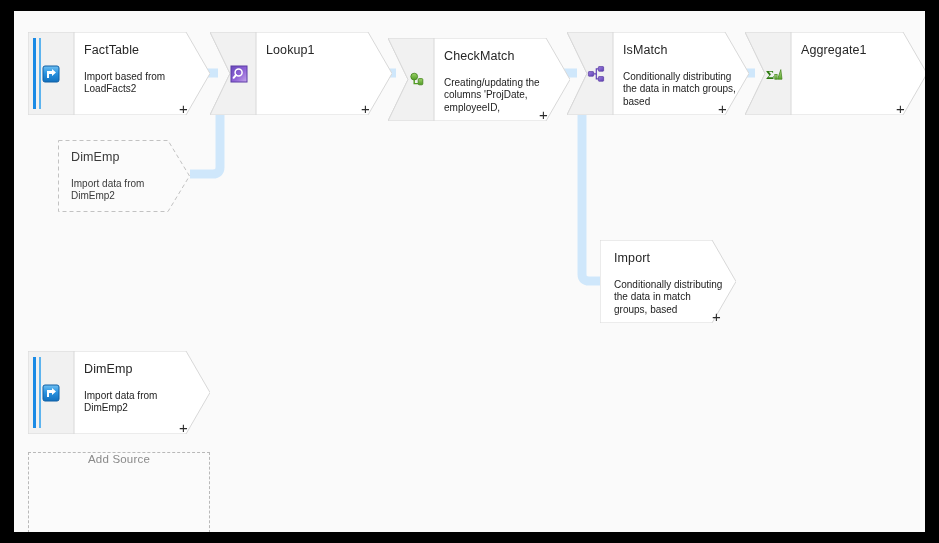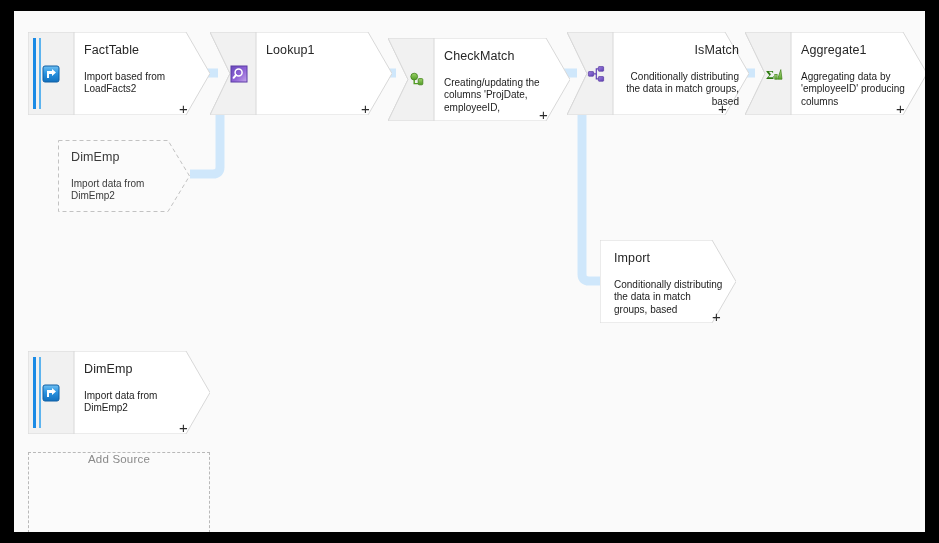--- a/index.html
+++ b/index.html
@@ -243,7 +243,7 @@
       </div>
     </div>
 
-    <div class="node" style="left:553px; top:21px; width:182px; height:83px;text-align:right;">
+    <div class="node" style="left:553px; top:21px; width:182px; height:83px;">
       <svg class="node-shape" viewBox="0 0 182 83" preserveAspectRatio="none">
         <path d="M 0,0 L 158,0 L 182,41.5 L 158,83 L 0,83 L 20,41.5 Z" fill="#ffffff" stroke="#d8d8d8" stroke-width="1"></path>
         <path d="M 0,0 L 46,0 L 46,83 L 0,83 L 20,41.5 Z" fill="#f1f1f1" stroke="#d8d8d8" stroke-width="1"></path>

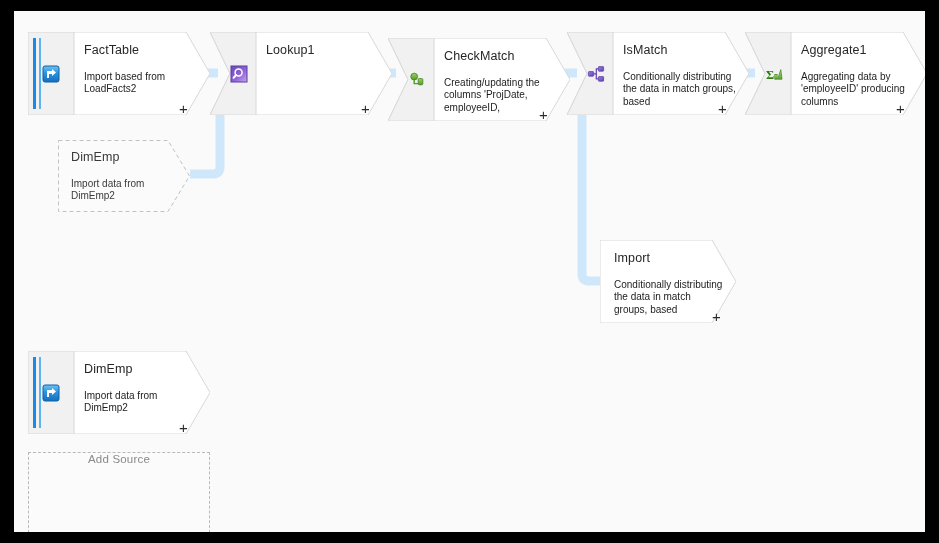--- a/index.html
+++ b/index.html
@@ -293,7 +293,6 @@
         </div>
         <div class="node-text" style="left:56px; top:11px;">
           <div class="node-title">Aggregate1</div>
-          <div class="node-desc">Aggregating data by 'employeeID' producing columns</div>
         </div>
         <div class="node-plus" style="left:151px; top:72px;">+</div>
       </div>

